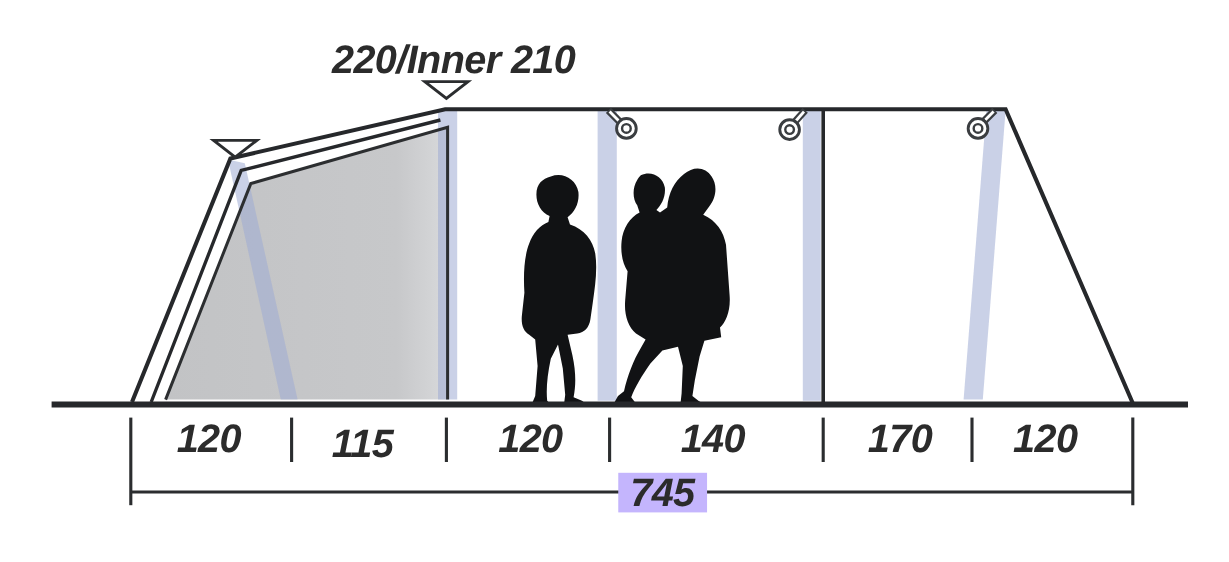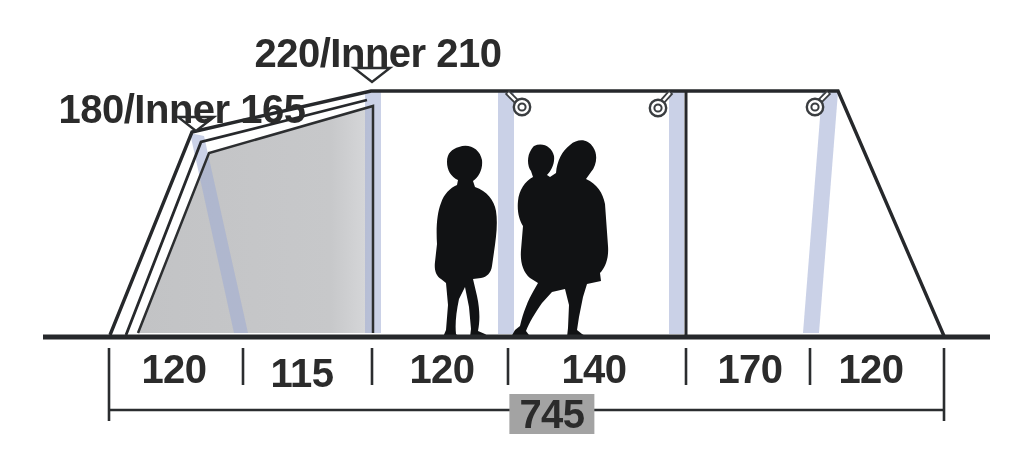--- a/index.html
+++ b/index.html
@@ -17,10 +17,11 @@
     transform: translateX(-50%);
     color: #2b2b2b;
     font-weight: 700;
-    font-size: 40px;
+    font-size: 33px;
     line-height: 1;
     letter-spacing: -0.5px;
     white-space: nowrap;
+    font-style: italic;
   }
   .total-lbl {
     background: #a3a3a3;

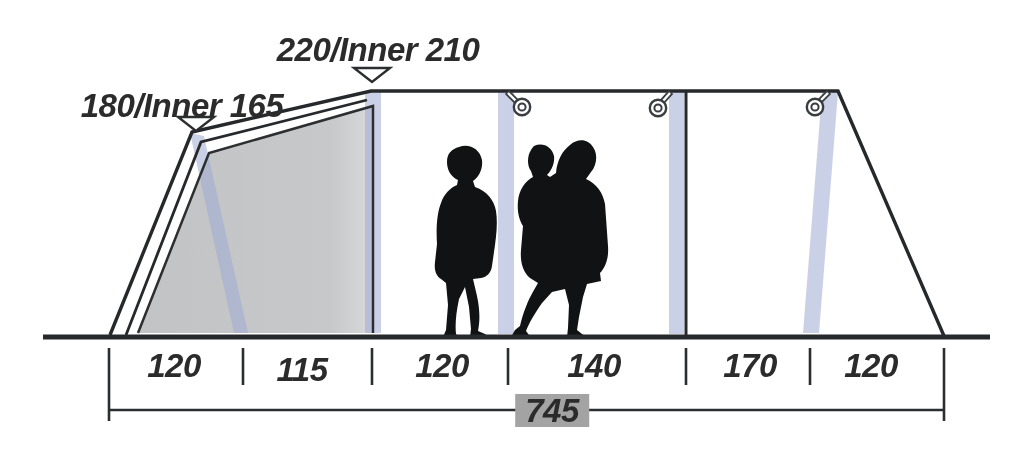--- a/index.html
+++ b/index.html
@@ -116,7 +116,6 @@
     <line x1="43" y1="337" x2="990" y2="337" stroke="#26282b" stroke-width="5"></line>
   </svg>
 
-  <div class="lbl" style="left:182px; top:89px;">180/Inner 165</div>
   <div class="lbl" style="left:378px; top:33px;">220/Inner 210</div>
 
   <div class="lbl" style="left:174px; top:349px;">120</div>

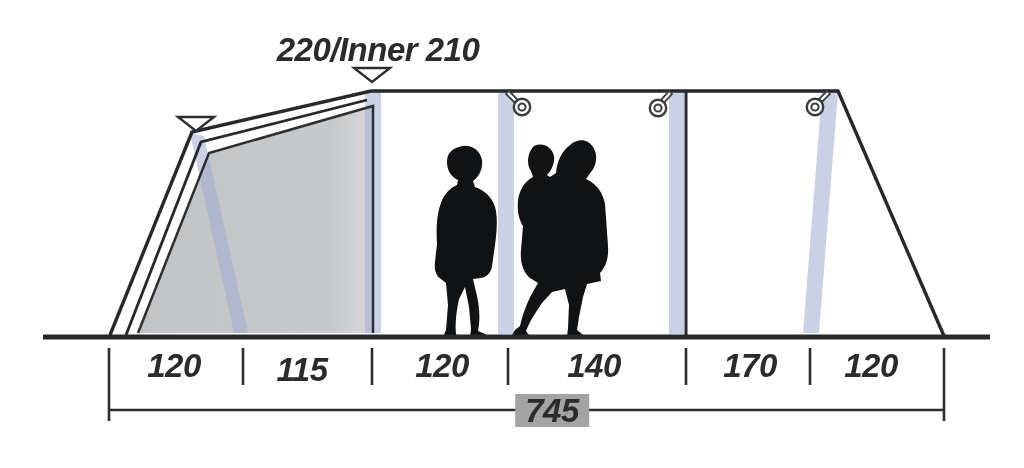--- a/index.html
+++ b/index.html
@@ -24,7 +24,7 @@
     font-style: italic;
   }
   .total-lbl {
-    background: #a3a3a3;
+    background: #c4b5fd;
     padding: 0 10px;
   }
 </style>

